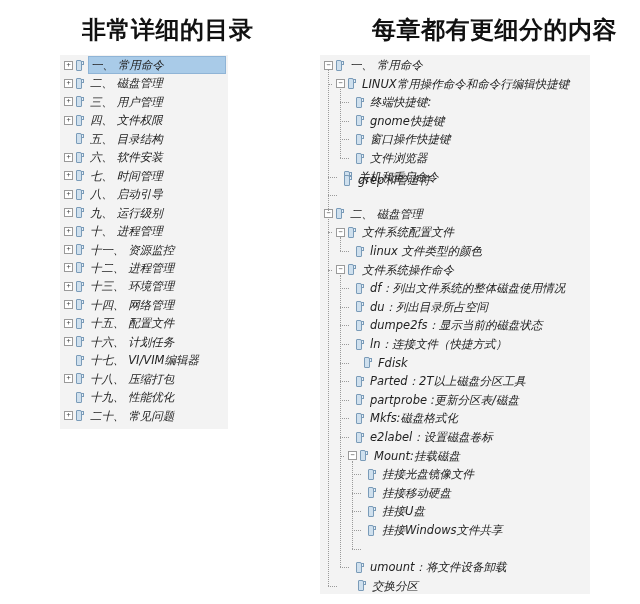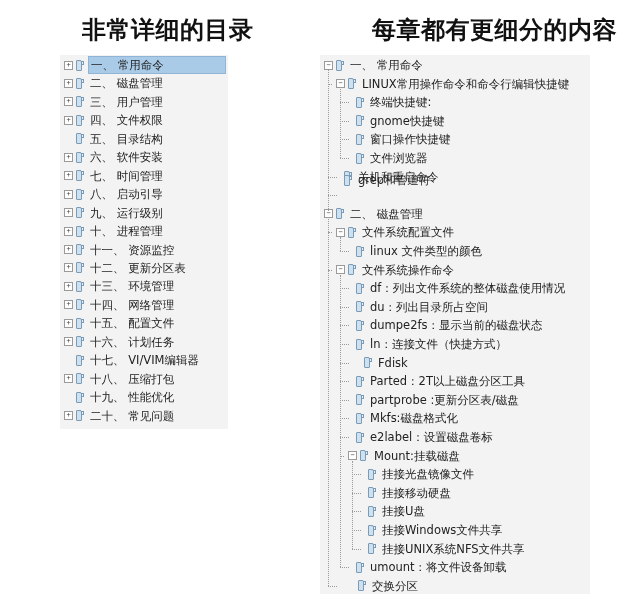--- a/index.html
+++ b/index.html
@@ -14,7 +14,7 @@
   .panel.right { left:320px; top:55px; width:270px; height:539px; }
   .row { position:absolute; height:18px; display:flex; align-items:center;
          font-size:11.5px; white-space:nowrap; color:#222; }
-  .row .label { padding:0 2px; line-height:16px; }
+  .row .label { padding:0 2px; line-height:16px;font-style:italic; }
   .row.selected .label { background:#a9cbe8; border:1px solid #8fb4d6; }
   .exp { width:7px; height:7px; border:1px solid #9a9a9a; background:#fff;
          font-size:7px; line-height:7px; text-align:center; color:#444;

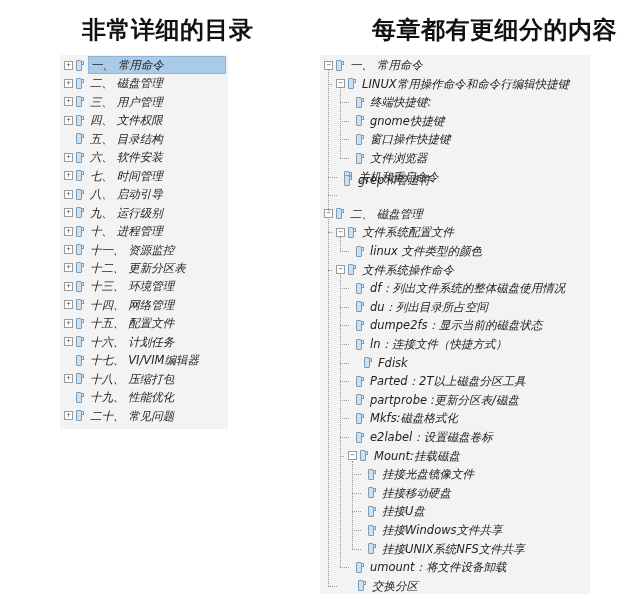--- a/index.html
+++ b/index.html
@@ -94,7 +94,7 @@
     <div class="row" style="left: 4px; top: 203.95px;">
       <span class="exp">+</span>
       <span class="book"></span>
-      <span class="label">十二、 更新分区表</span>
+      <span class="label">十二、 进程管理</span>
     </div>
     <div class="row" style="left: 4px; top: 222.4px;">
       <span class="exp">+</span>

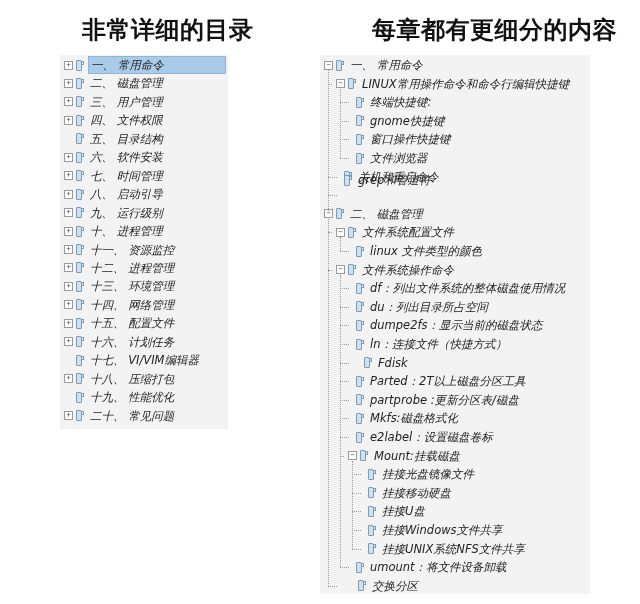--- a/index.html
+++ b/index.html
@@ -273,10 +273,6 @@
       <span class="label">挂接Windows文件共享</span>
     </div>
     <div class="hline" style="left: 32px; top: 493.6px; width: 9px;"></div>
-    <div class="row" style="left: 48px; top: 484.6px;">
-      <span class="book"></span>
-      <span class="label">挂接UNIX系统NFS文件共享</span>
-    </div>
     <div class="hline" style="left: 20px; top: 512.2px; width: 9px;"></div>
     <div class="row" style="left: 36px; top: 503.2px;">
       <span class="book"></span>

